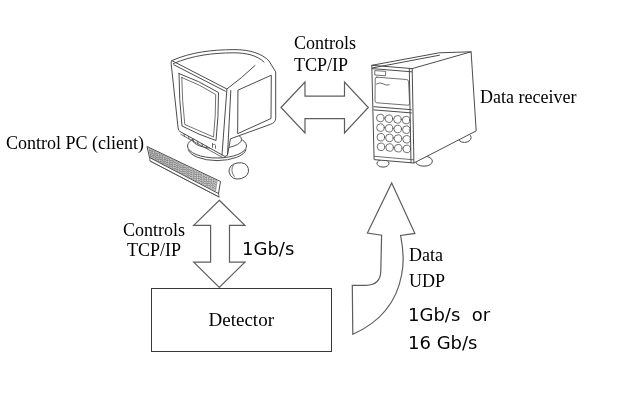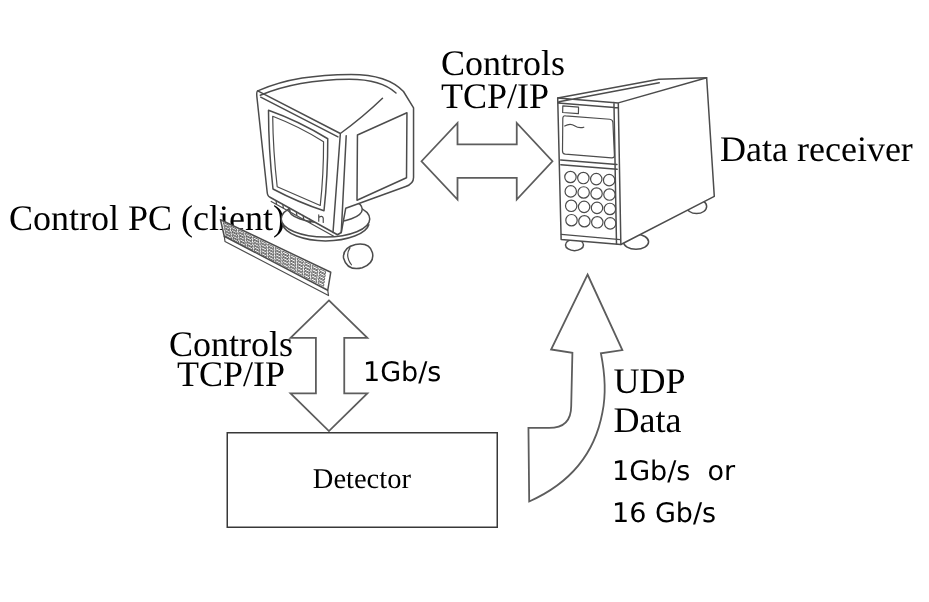--- a/index.html
+++ b/index.html
@@ -8,7 +8,7 @@
     font-family:"Liberation Serif",serif;color:#000000;
   }
   .label{position:absolute;white-space:nowrap;line-height:1;}
-  .serif{font-family:"Liberation Serif",serif;font-size:24px;}
+  .serif{font-family:"Liberation Serif",serif;font-size:18px;}
   .sans{font-family:"DejaVu Sans",sans-serif;font-size:18px;}
   .pre > div{white-space:pre;}
   #lbl-control-pc{left:6px;top:90px;margin-top:44px;}

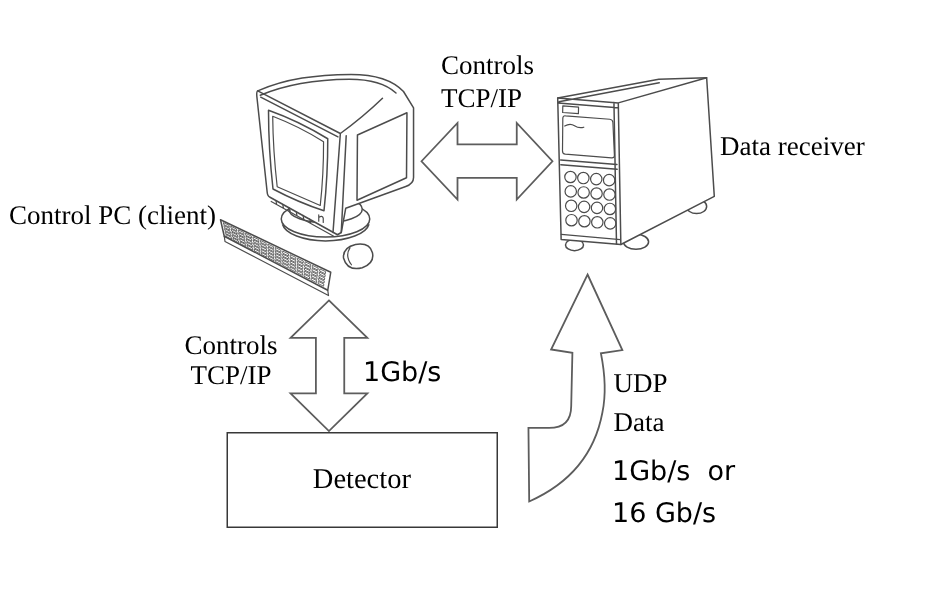--- a/index.html
+++ b/index.html
@@ -135,8 +135,8 @@
   </svg>
 
   <div class="label serif" id="lbl-data-udp">
+    <div>Data</div>
     <div>UDP</div>
-    <div>Data</div>
   </div>
 
   <div class="label sans pre" id="lbl-rate-10gb">

